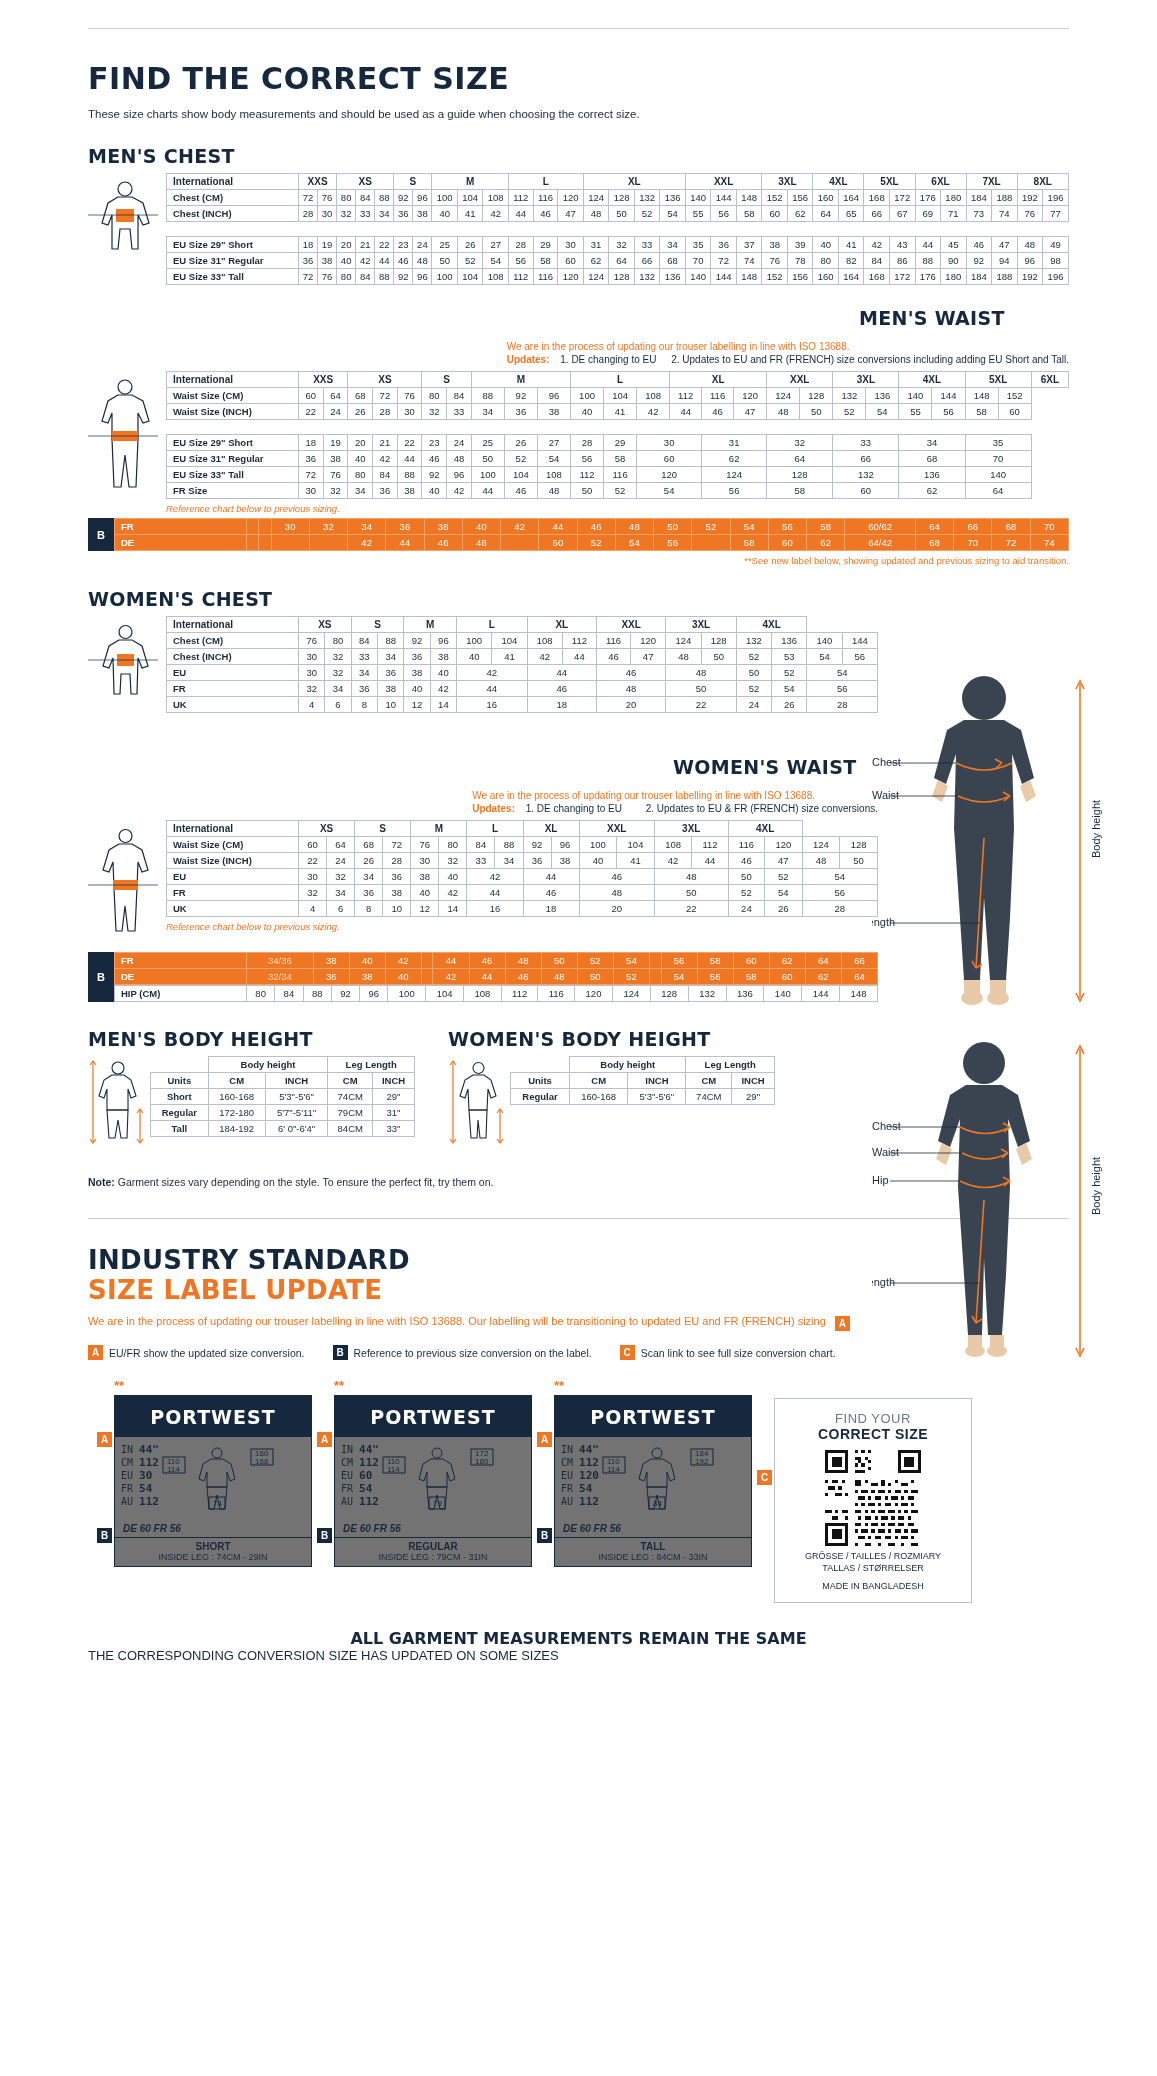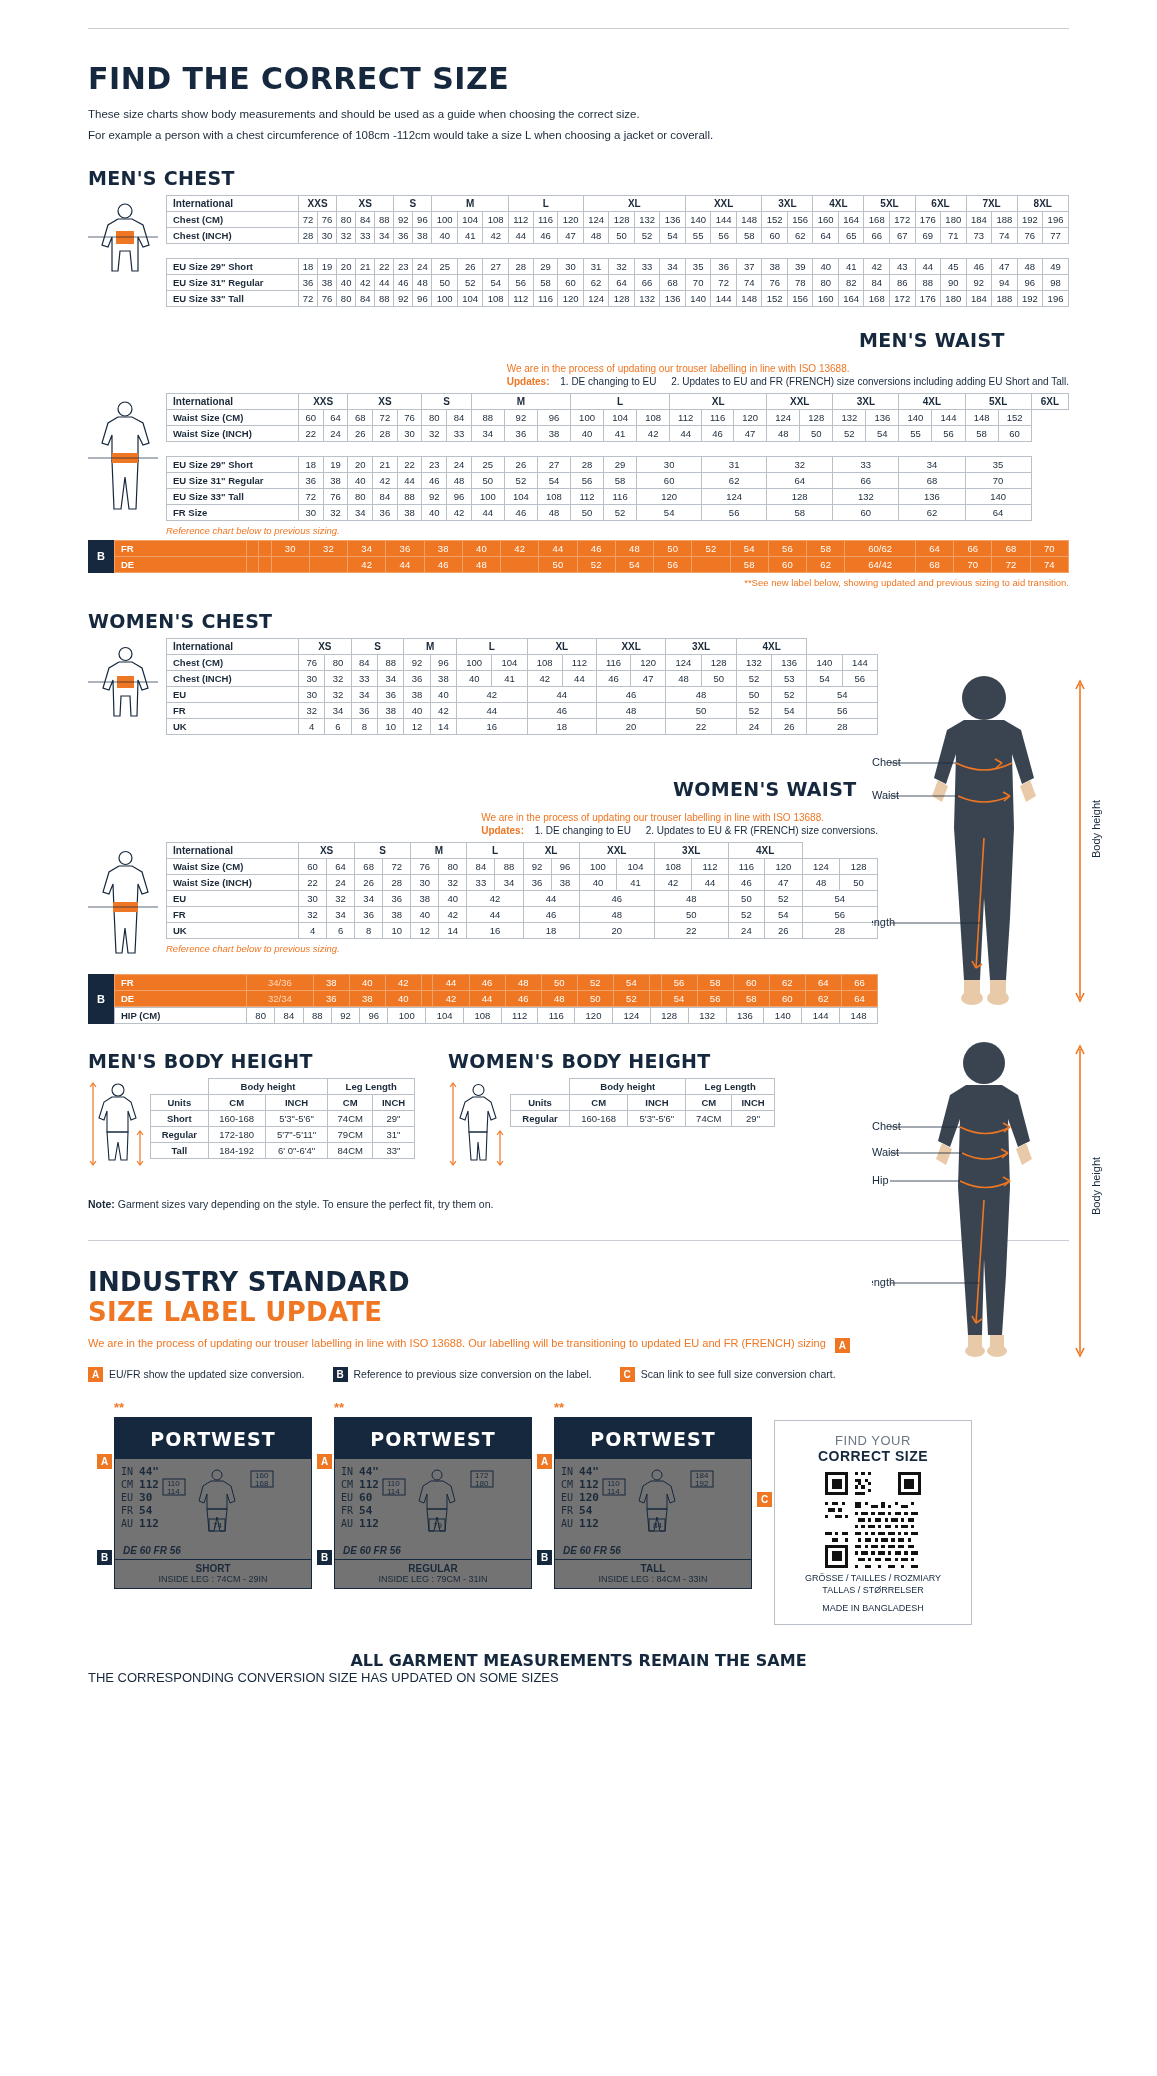--- a/index.html
+++ b/index.html
@@ -143,7 +143,6 @@
   <div class="wrap">
     <h1 class="title">FIND THE CORRECT SIZE</h1>
     <div class="intro">These size charts show body measurements and should be used as a guide when choosing the correct size.</div>
-    <div class="intro">For example a person with a chest circumference of 108cm -112cm would take a size L when choosing a jacket or coverall.</div>
 
     <h2 class="section">MEN'S CHEST</h2>
     <div class="blockrow">

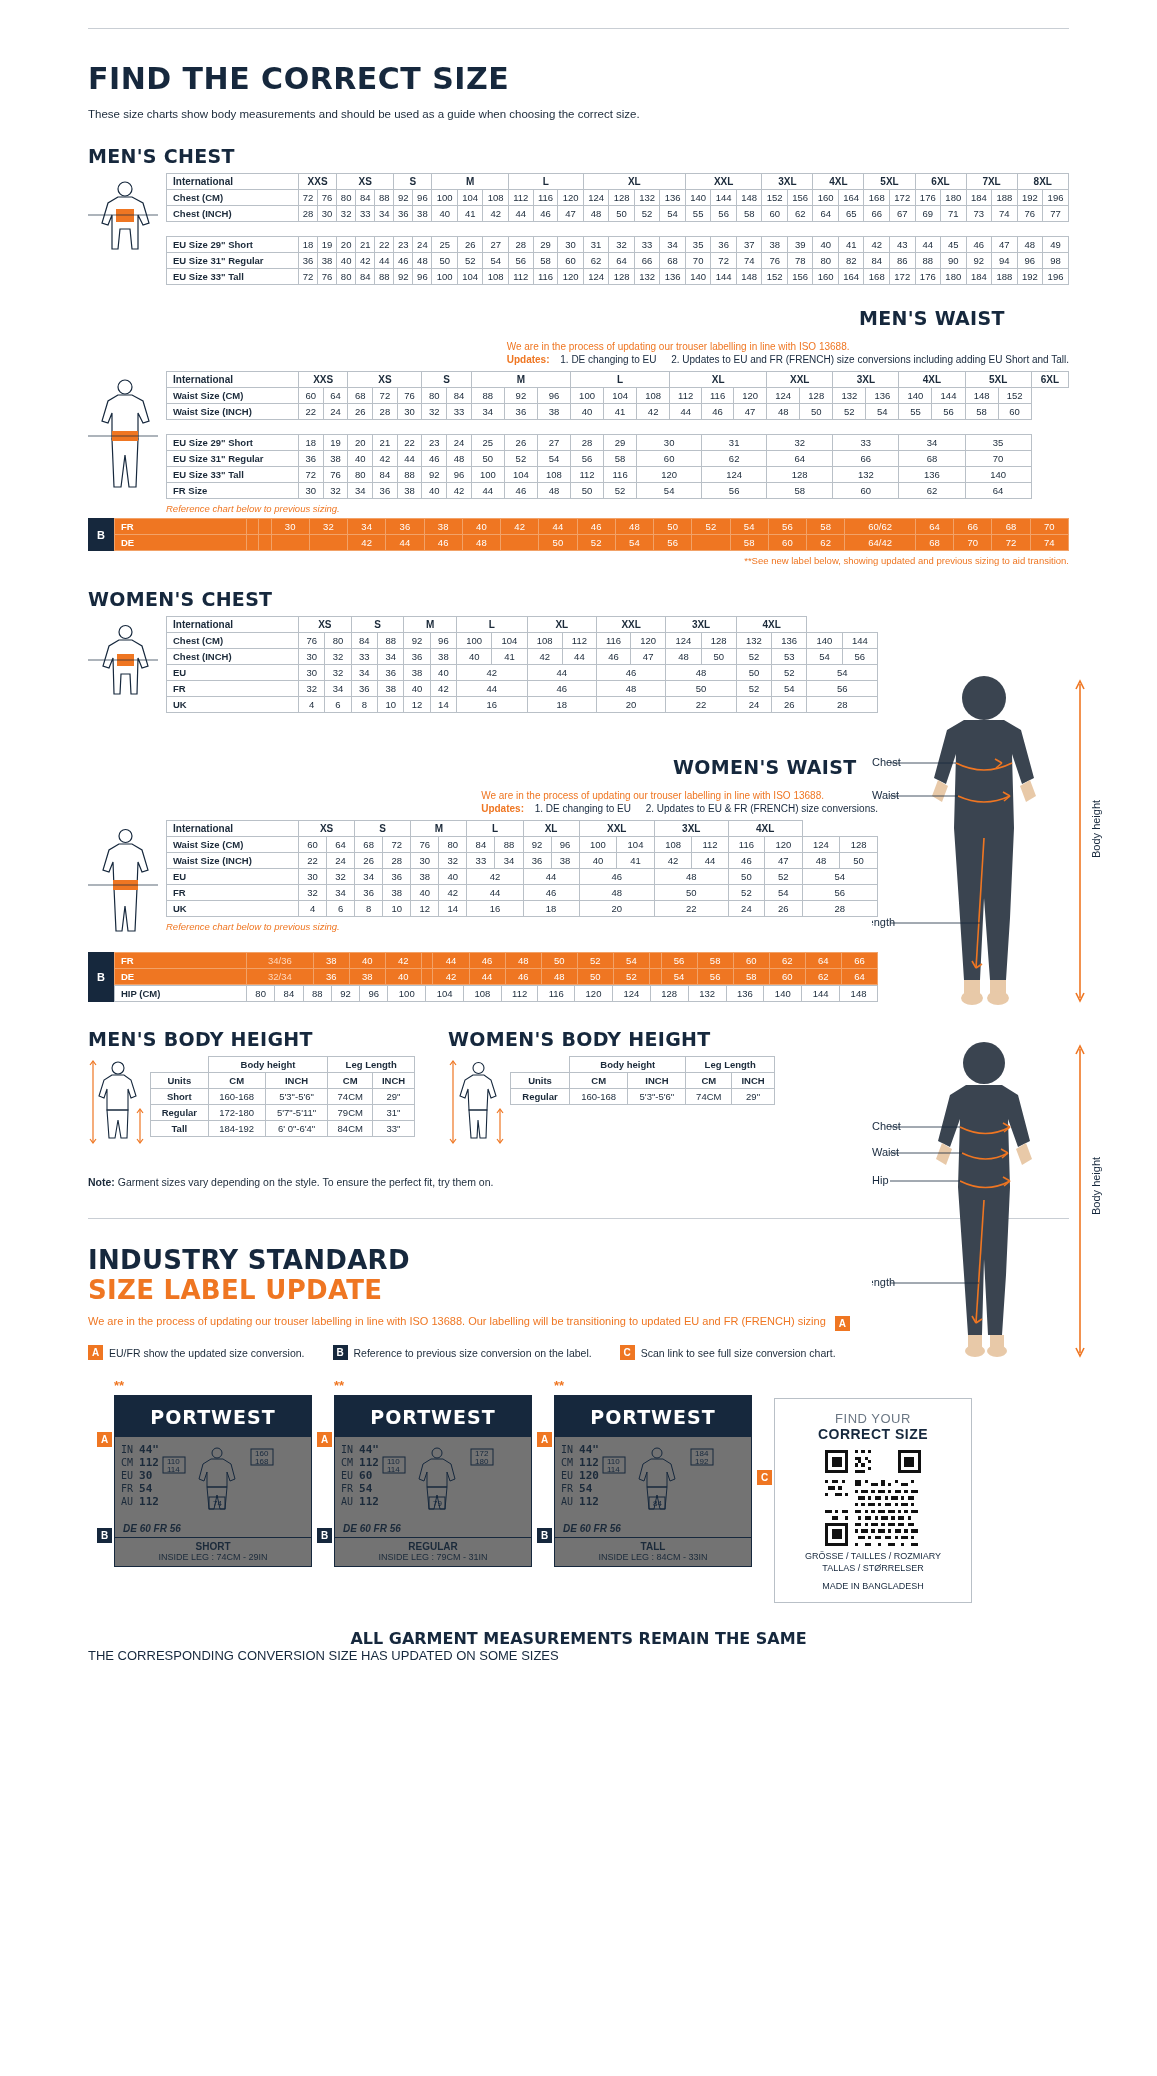--- a/index.html
+++ b/index.html
@@ -736,7 +736,7 @@
         <div class="updates-line">
           <span class="lab">Updates:</span>
           <span style="margin-left:8px">1.  DE changing to EU</span>
-          <span style="margin-left:12px">2.  Updates to EU &amp; FR (FRENCH) size conversions.</span>
+          <span style="margin-left:21px">2.  Updates to EU &amp; FR (FRENCH) size conversions.</span>
         </div>
       </div>
     </div>

